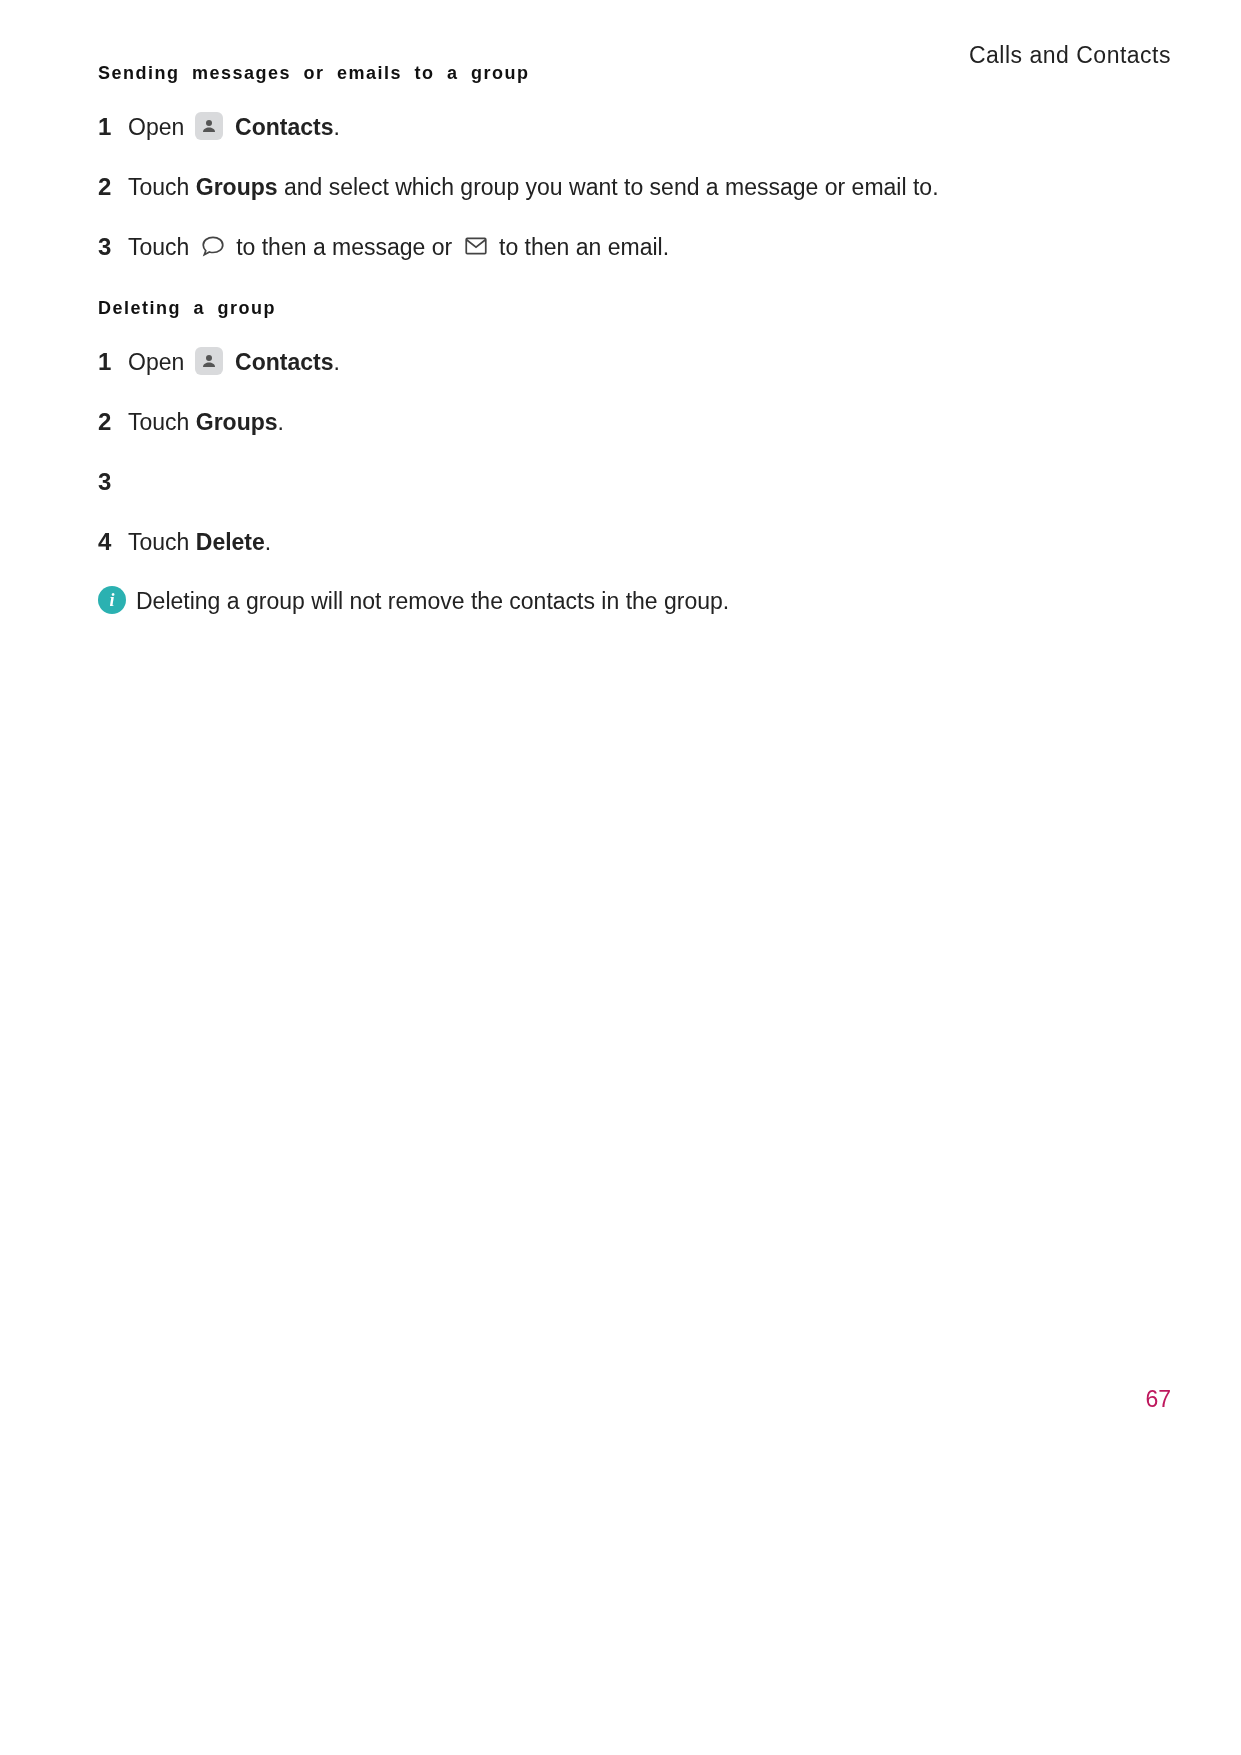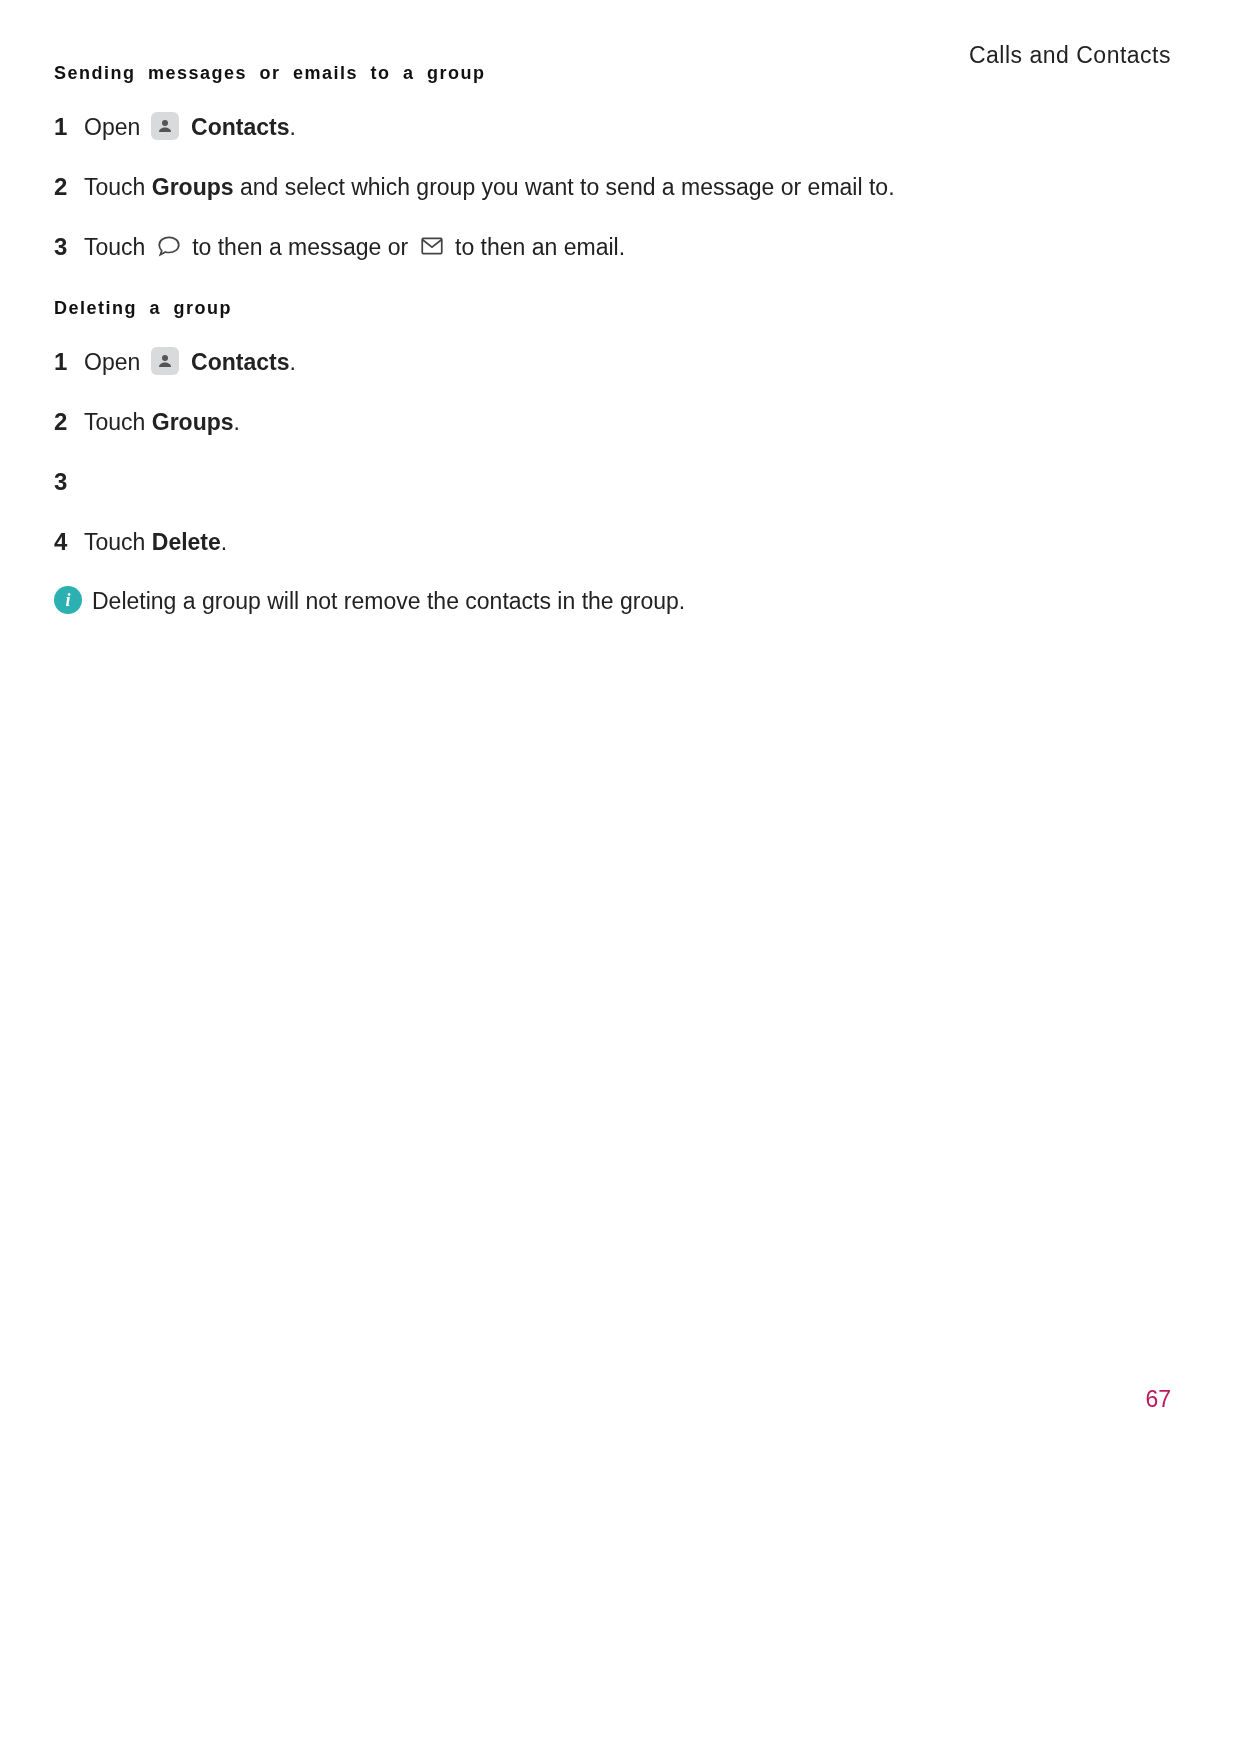--- a/index.html
+++ b/index.html
@@ -19,7 +19,7 @@
     width: 1241px;
     height: 1464px;
     box-sizing: border-box;
-    padding: 0 54px;
+    padding: 0 98px;
     border-radius: 10px;
   }
   .running-header {

